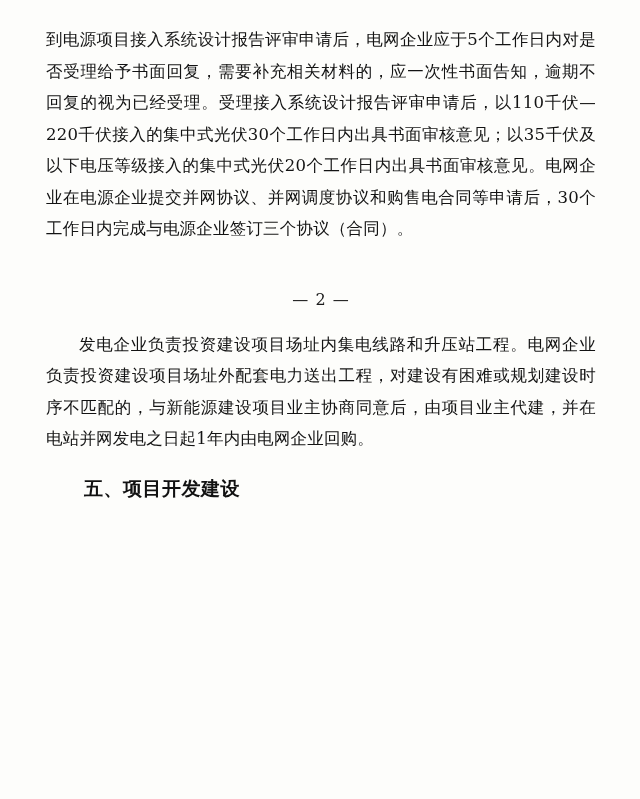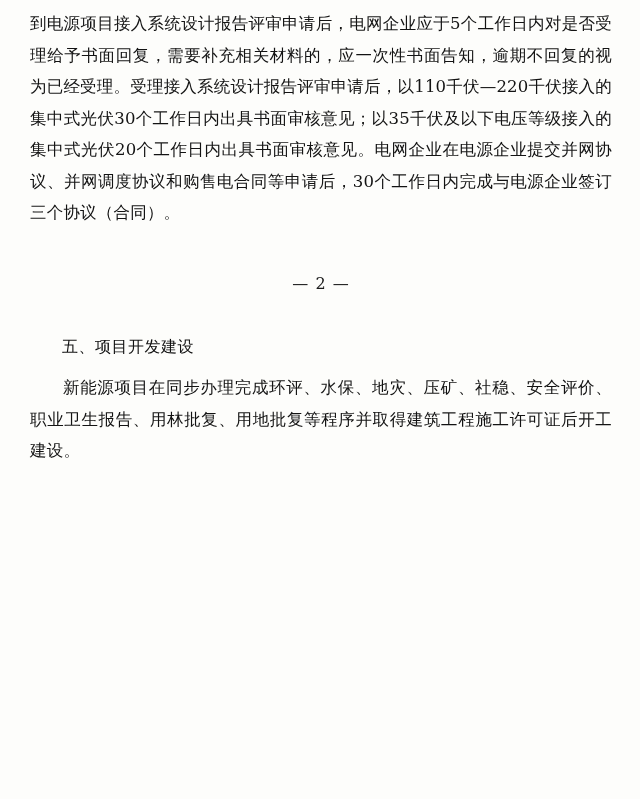--- a/index.html
+++ b/index.html
@@ -19,7 +19,7 @@
     width: 640px;
     height: 799px;
     background: #fdfdfb;
-    padding: 0;
+    padding: 16px;
     box-sizing: border-box;
   }
   .page-inner {

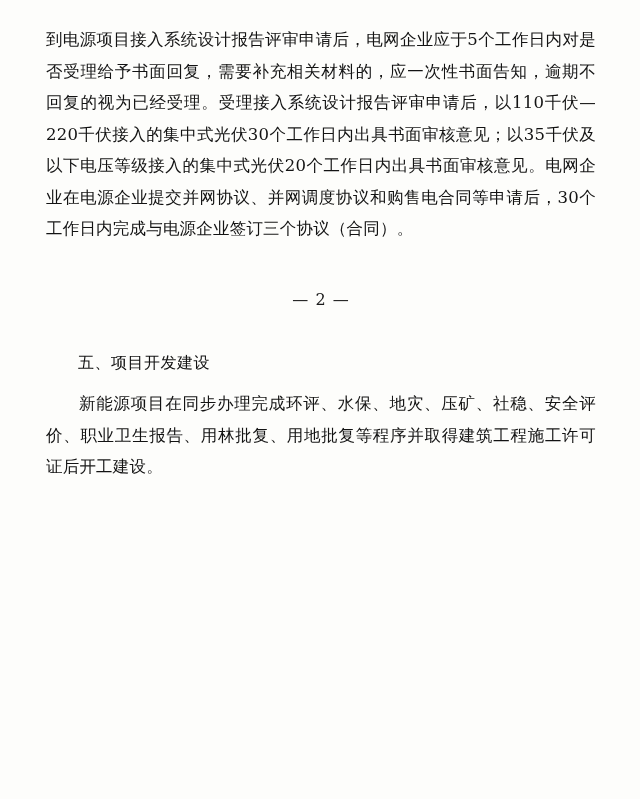--- a/index.html
+++ b/index.html
@@ -70,6 +70,7 @@
 
     <div class="pagenum">— 2 —</div>
 
+    <p class="para indent">发电企业负责投资建设项目场址内集电线路和升压站工程。电网企业负责投资建设项目场址外配套电力送出工程，对建设有困难或规划建设时序不匹配的，与新能源建设项目业主协商同意后，由项目业主代建，并在电站并网发电之日起1年内由电网企业回购。</p>
 
     <div class="gap-sm"></div>
 

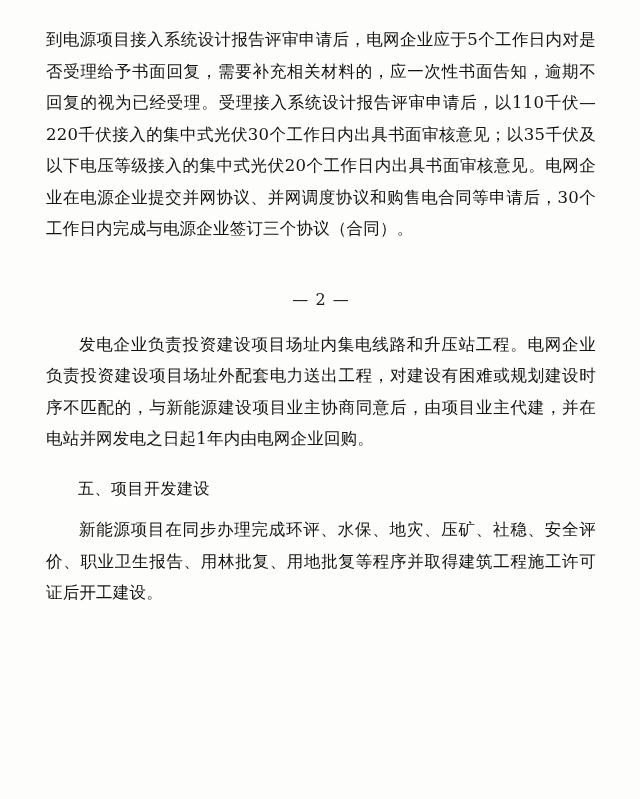--- a/index.html
+++ b/index.html
@@ -48,9 +48,9 @@
     color: #1a1a1a;
   }
   .section-head {
-    font-size: 16px;
+    font-size: 19px;
     line-height: 31.5px;
-    font-weight: normal;
+    font-weight: bold;
     text-indent: 2em;
     margin: 12px 0 4px 0;
     letter-spacing: 0.5px;

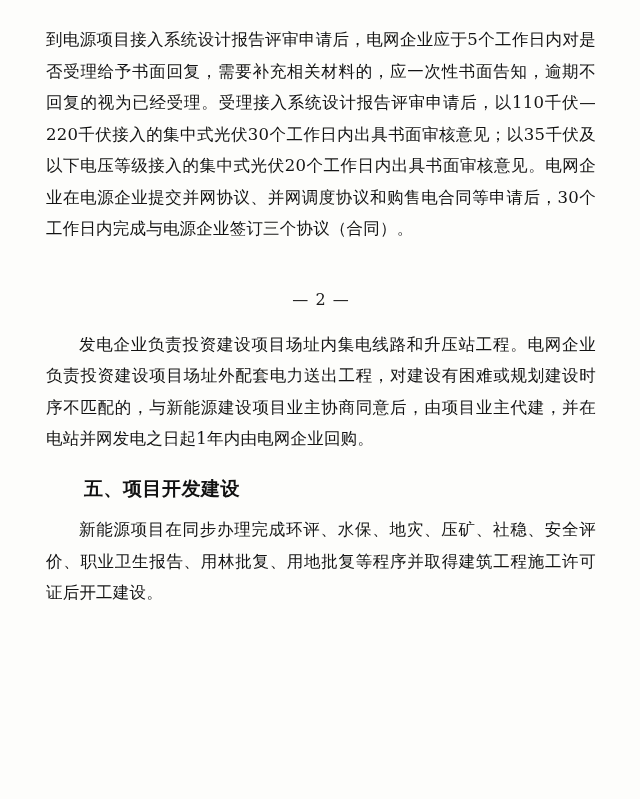--- a/index.html
+++ b/index.html
@@ -78,7 +78,6 @@
 
     <div class="gap-sm"></div>
 
-    <p class="para indent">新能源项目在同步办理完成环评、水保、地灾、压矿、社稳、安全评价、职业卫生报告、用林批复、用地批复等程序并取得建筑工程施工许可证后开工建设。</p>
 
     <div class="gap-sm"></div>
 

